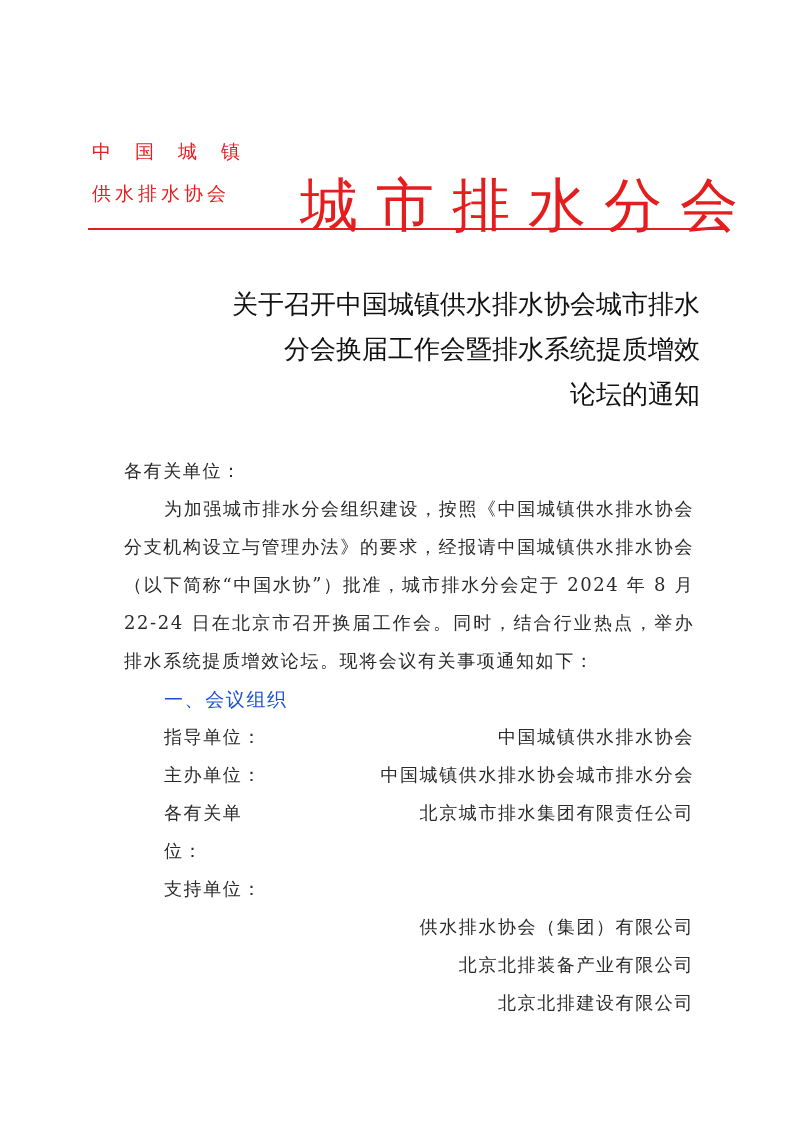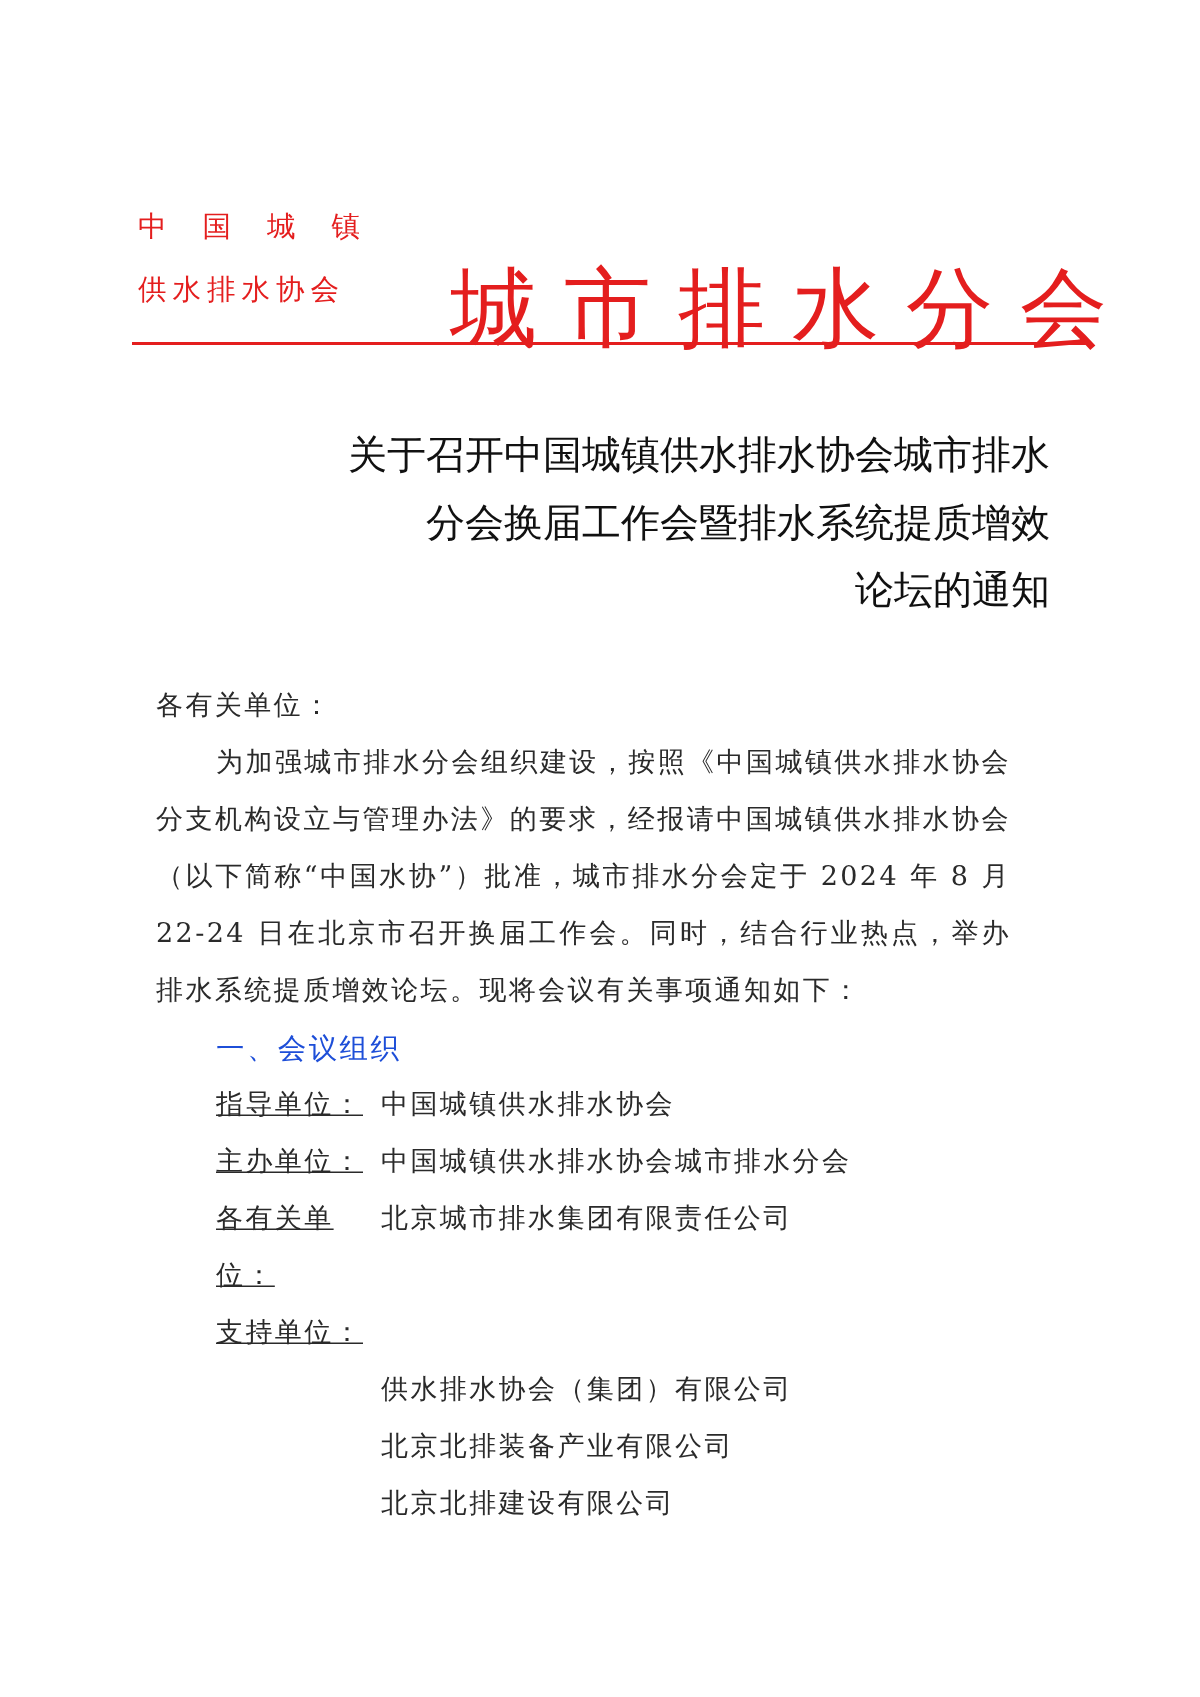--- a/index.html
+++ b/index.html
@@ -10,7 +10,7 @@
     .header-big { position: absolute; left: 300px; top: 130px; color: #e41e1e; font-family: Liberation Serif, serif; font-size: 58px; letter-spacing: 18px; line-height: 80px; margin-top: 36px; }
     .red-rule { position: absolute; left: 88px; top: 228px; width: 638px; height: 2px; background: #e41e1e; }
     .title { position: absolute; left: 100px; top: 282px; width: 600px; text-align: right; font-family: "DejaVu Sans", sans-serif; font-size: 26px; line-height: 45px; color: #111; }
-    .body { position: absolute; left: 104px; top: 452px; width: 570px; font-size: 18px; line-height: 38px; color: #2a2a2a; letter-spacing: 1.6px; }
+    .body { position: absolute; left: 124px; top: 452px; width: 570px; font-size: 18px; line-height: 38px; color: #2a2a2a; letter-spacing: 1.6px; }
     .para { text-indent: 40px; text-align: justify; }
     .section-h { font-family: "DejaVu Sans", sans-serif; font-size: 19px; padding-left: 40px; color: #1d4ed8; }
     .org-row { display: flex; padding-left: 40px; }

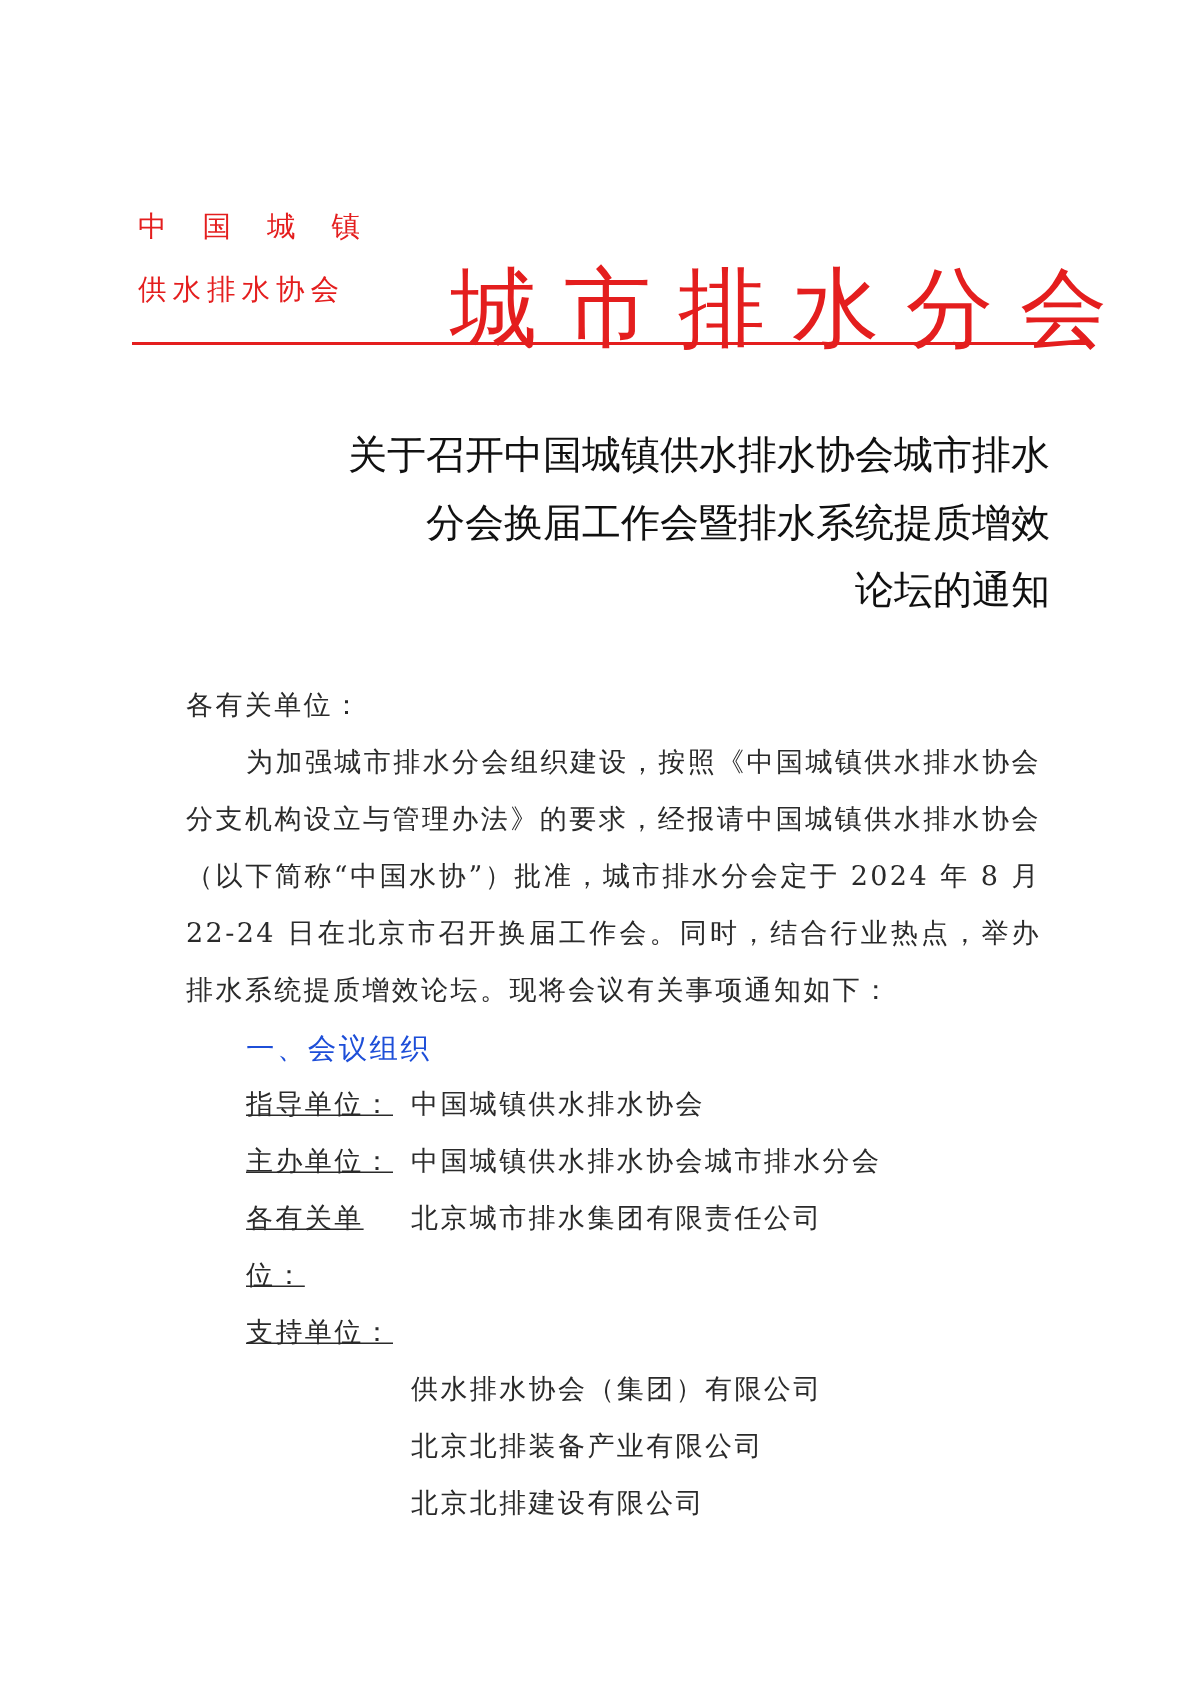--- a/index.html
+++ b/index.html
@@ -14,7 +14,7 @@
     .para { text-indent: 40px; text-align: justify; }
     .section-h { font-family: "DejaVu Sans", sans-serif; font-size: 19px; padding-left: 40px; color: #1d4ed8; }
     .org-row { display: flex; padding-left: 40px; }
-    .org-label { width: 110px; flex: none; text-decoration: underline; }
+    .org-label { width: 110px; flex: none; }
     .org-value { flex: 1; }
   </style>
 </head>

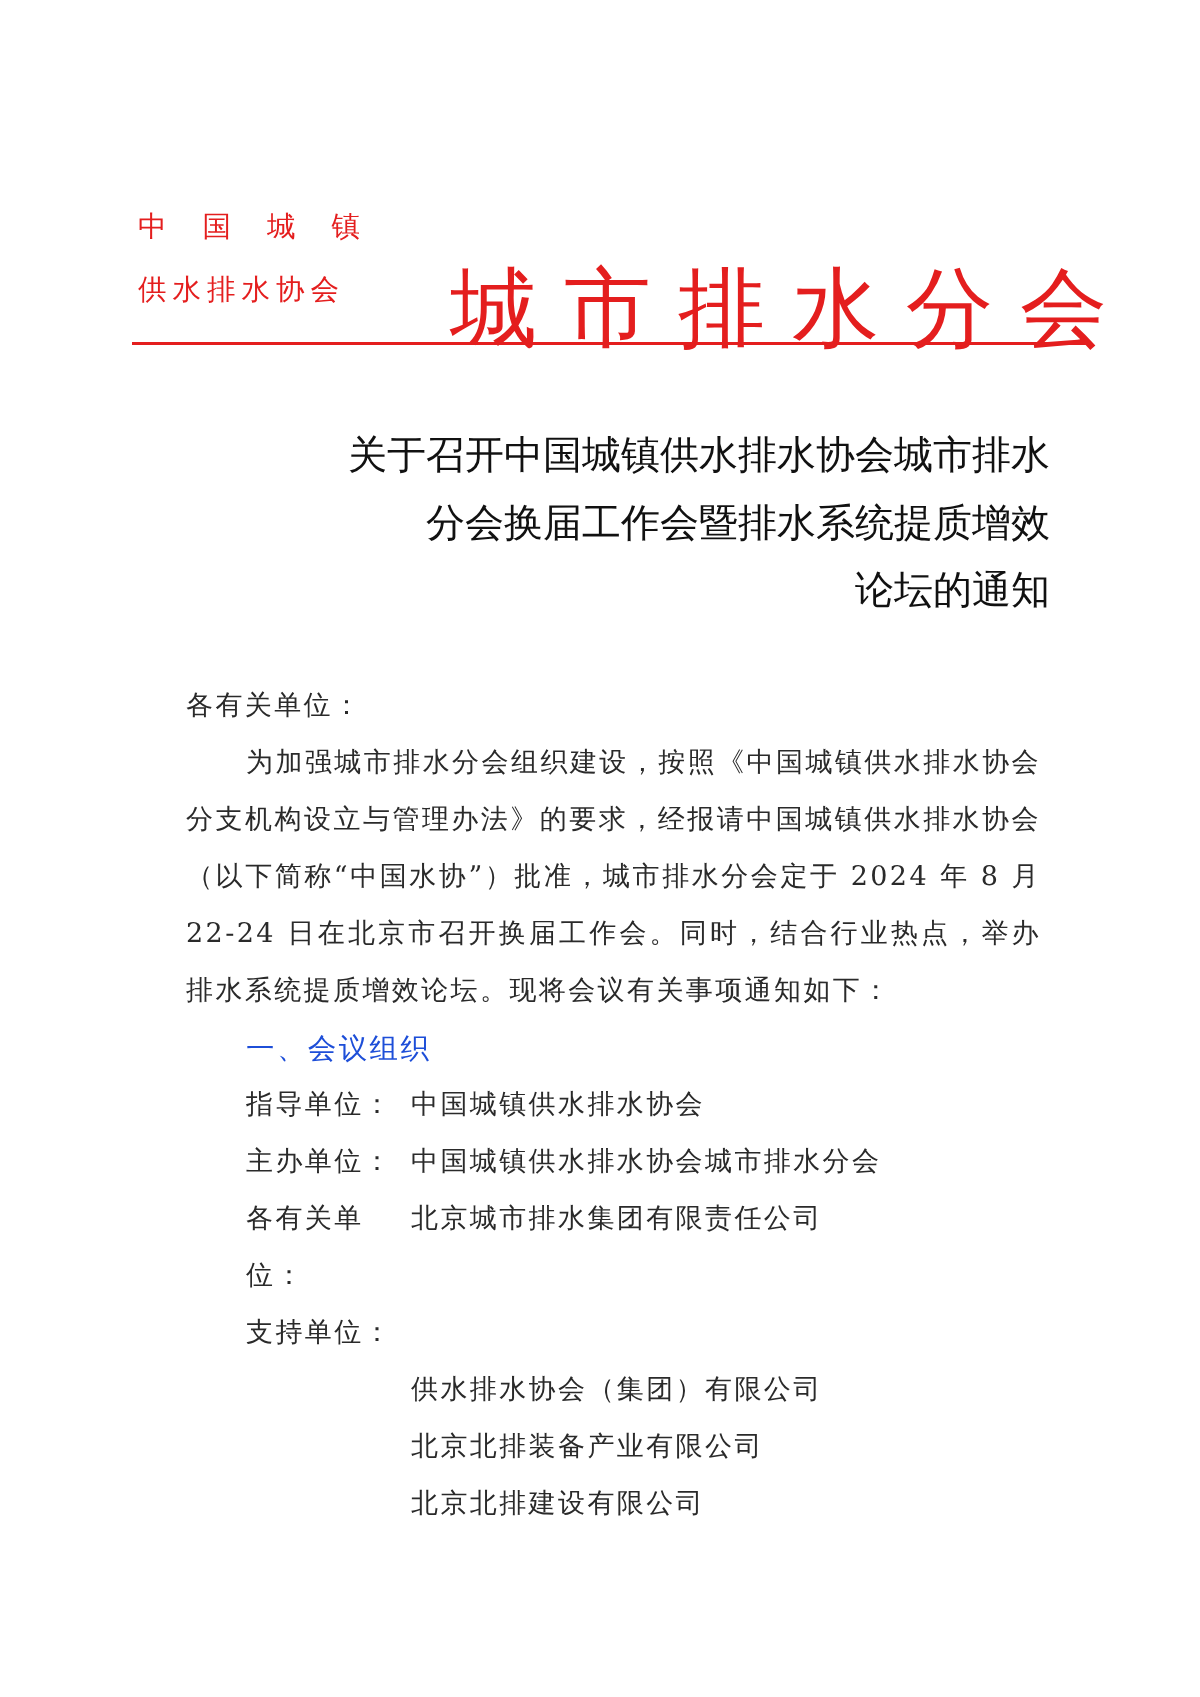--- a/index.html
+++ b/index.html
@@ -15,7 +15,7 @@
     .section-h { font-family: "DejaVu Sans", sans-serif; font-size: 19px; padding-left: 40px; color: #1d4ed8; }
     .org-row { display: flex; padding-left: 40px; }
     .org-label { width: 110px; flex: none; }
-    .org-value { flex: 1; }
+    .org-value { flex: 1; text-align: right; }
   </style>
 </head>
 <body>

